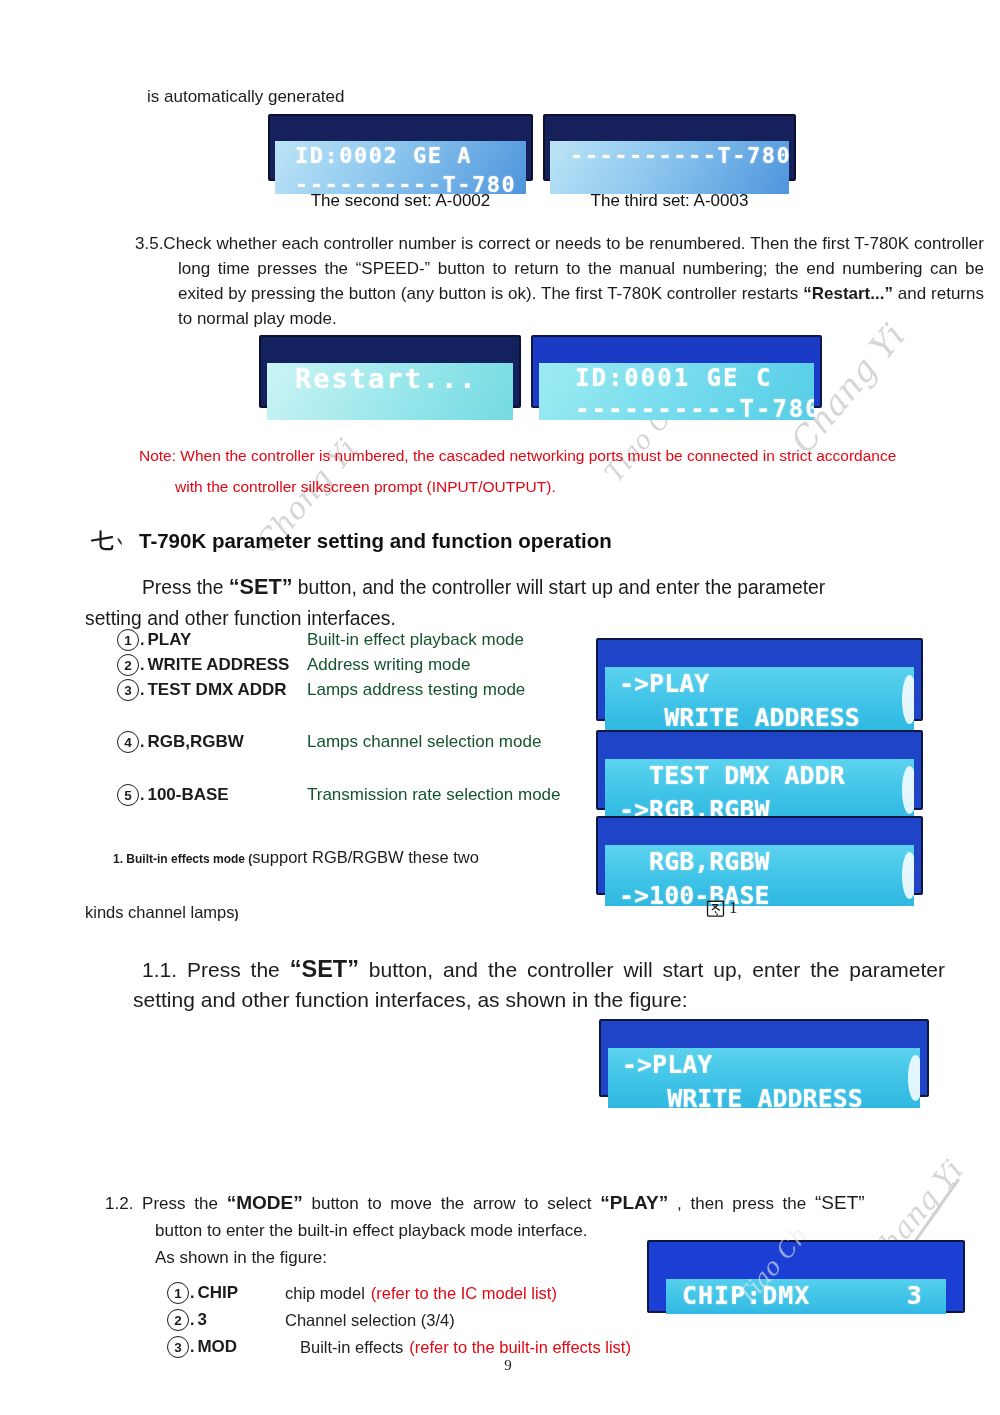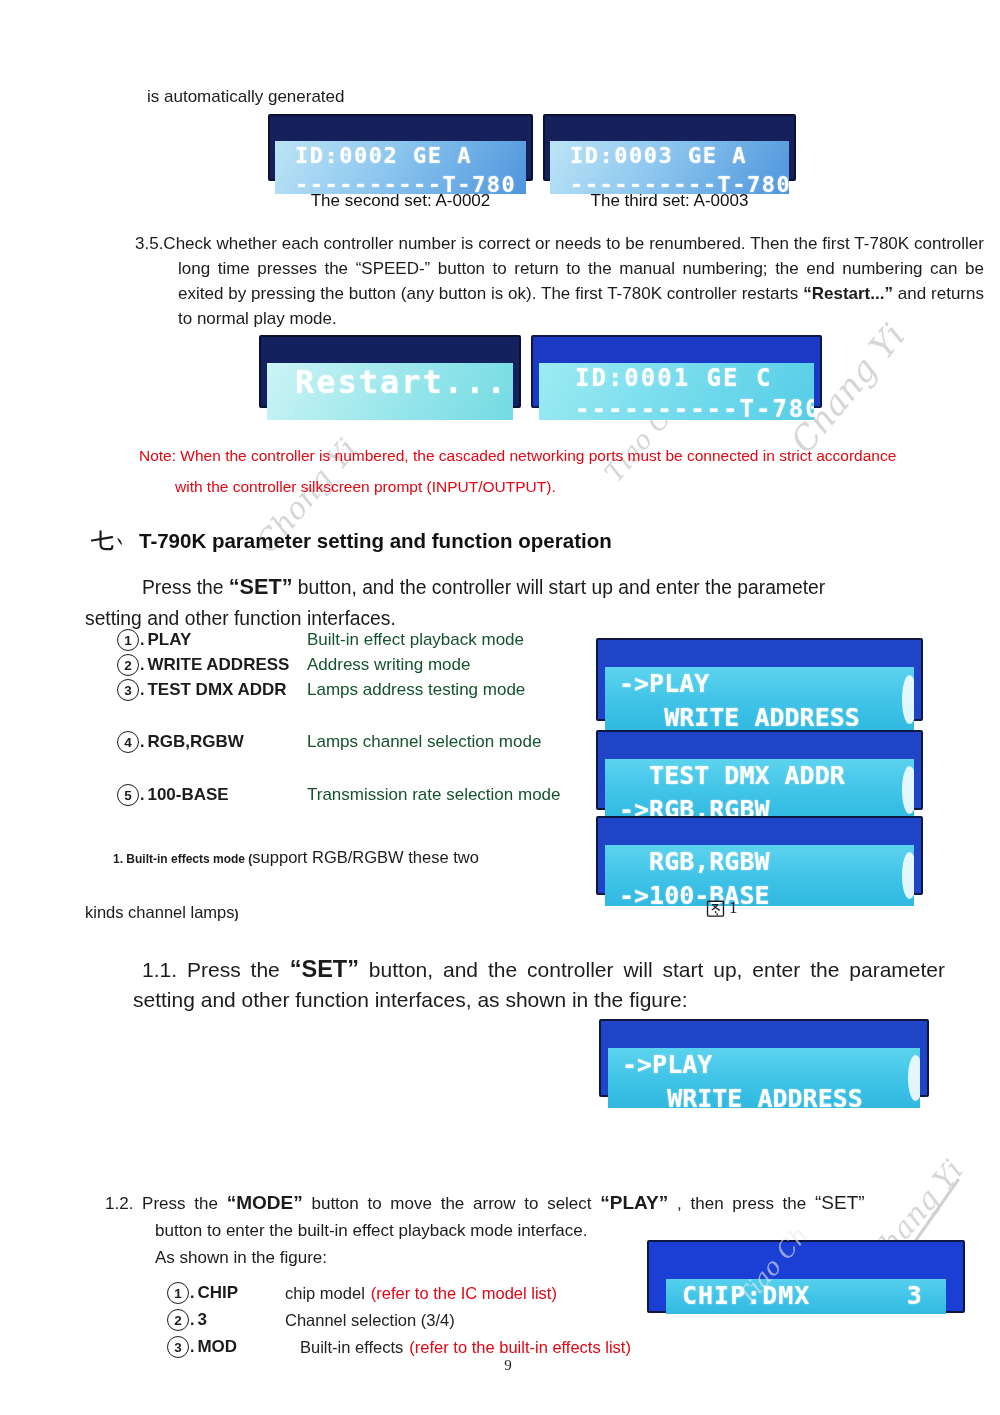--- a/index.html
+++ b/index.html
@@ -88,7 +88,6 @@
   </div>
   <div class="lcd lcd-a" style="left:543px;top:114px;width:253px;height:67px;">
     <div class="screen">
-      <div class="lcd-line">ID:0003 GE A</div>
       <div class="lcd-line">----------T-780</div>
     </div>
   </div>

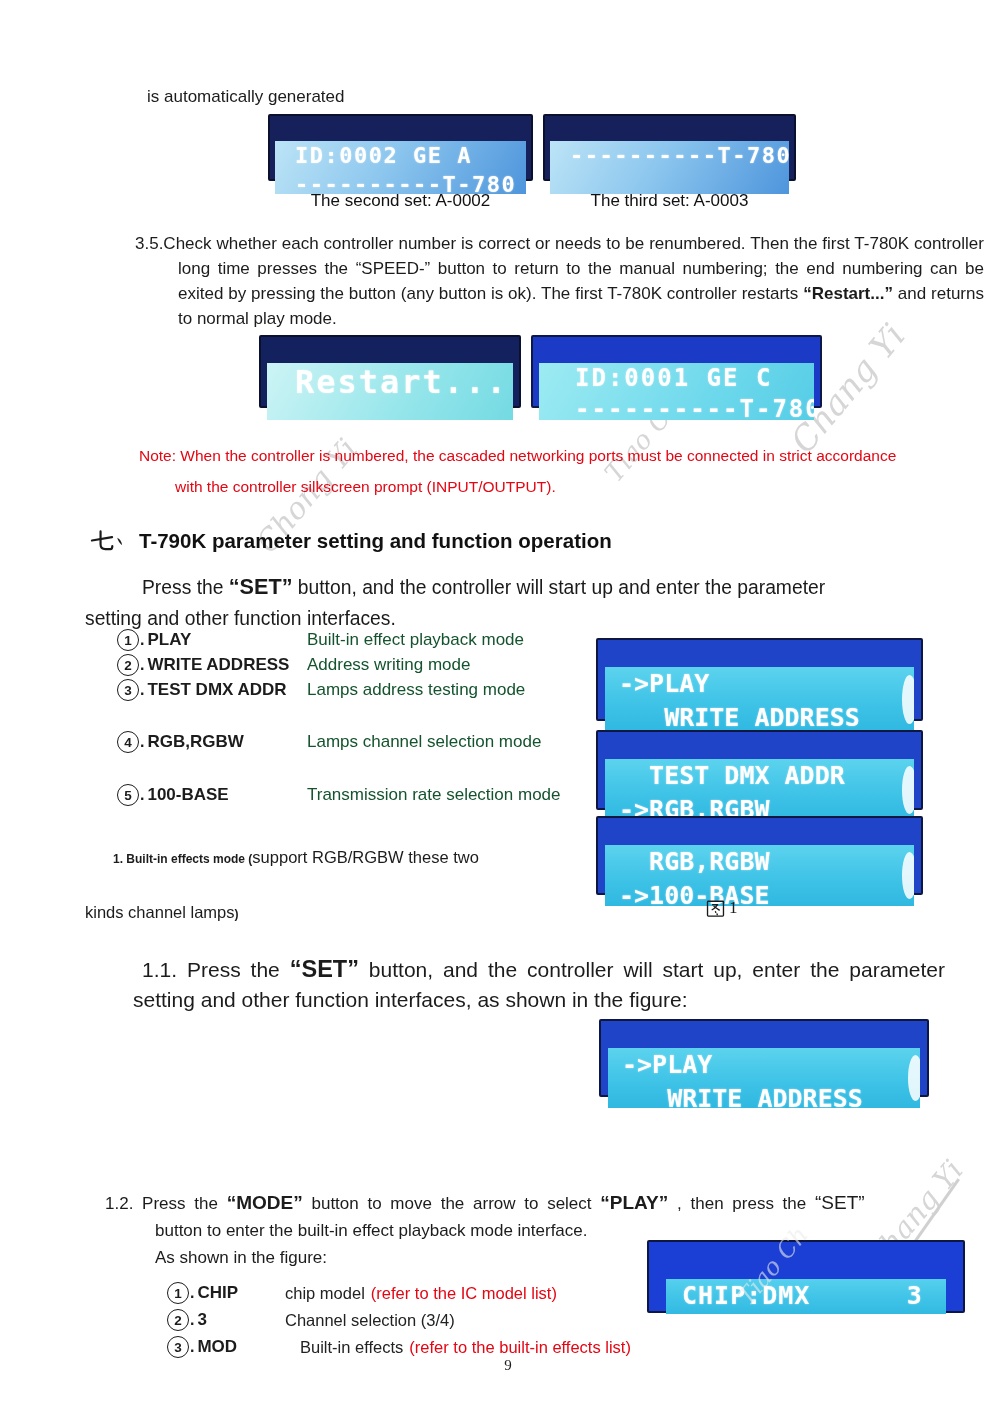--- a/index.html
+++ b/index.html
@@ -45,7 +45,7 @@
 
   .lcd-pale{background:#13225f;padding:6px;border:2px solid #0a102e;}
   .lcd-pale .screen{background:linear-gradient(120deg,#cdf4f5 0%,#93e5ea 60%,#74dae3 100%);
-    padding-left:28px;font-size:32px;letter-spacing:2px;}
+    padding-left:28px;font-size:27px;letter-spacing:2px;}
 
   .lcd-aqua{background:#1b3ac6;padding:6px;border:2px solid #0e1846;}
   .lcd-aqua .screen{background:linear-gradient(120deg,#9debf2 0%,#6fd9ec 60%,#55cde6 100%);

